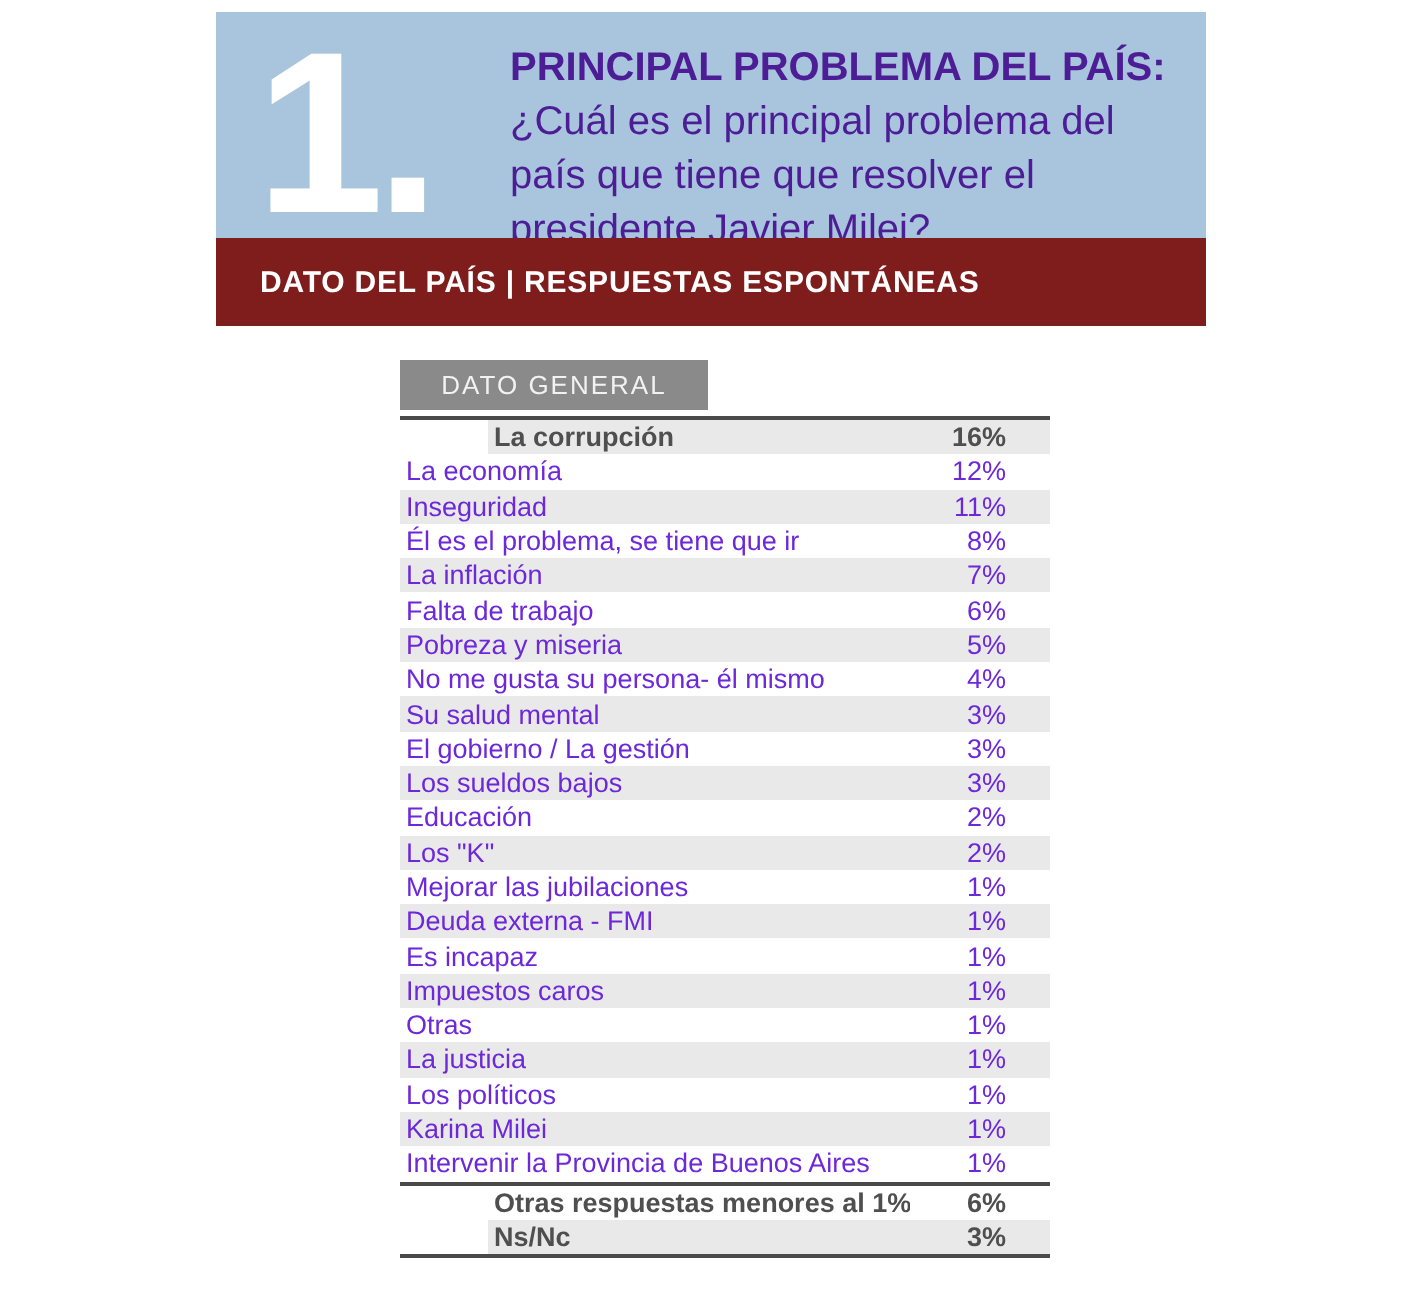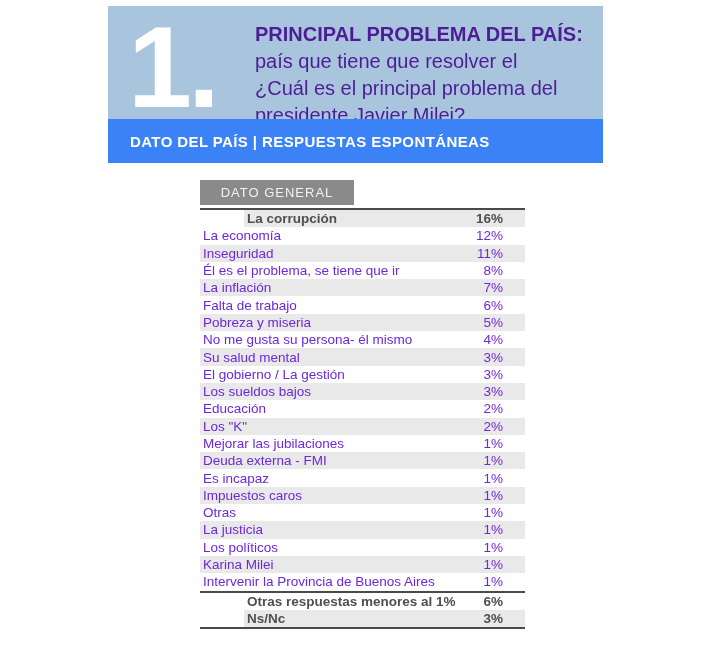--- a/index.html
+++ b/index.html
@@ -111,8 +111,8 @@
     <div class="big-number">1.</div>
     <div class="header-text">
       <div class="title">PRINCIPAL PROBLEMA DEL PAÍS:</div>
+      <div class="subtitle">¿Cuál es el principal problema del</div>
       <div class="subtitle">país que tiene que resolver el</div>
-      <div class="subtitle">¿Cuál es el principal problema del</div>
       <div class="subtitle">presidente Javier Milei?</div>
     </div>
   </div>

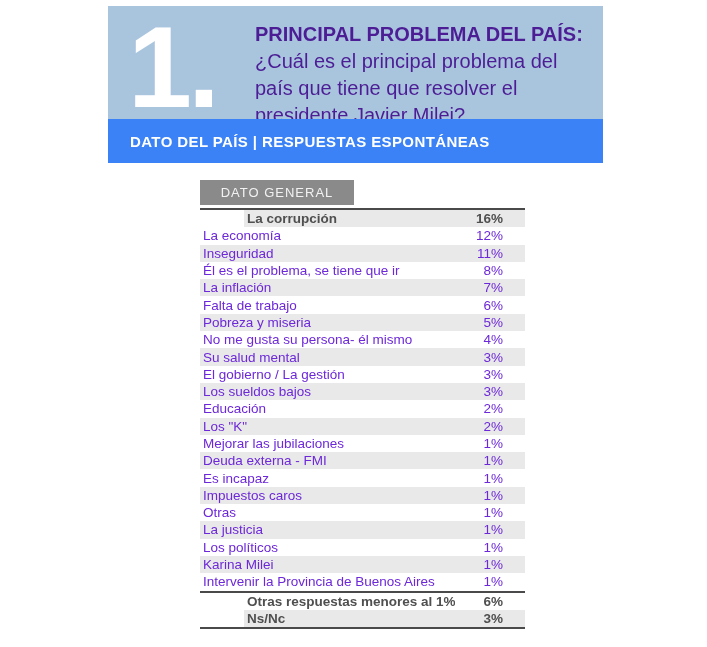--- a/index.html
+++ b/index.html
@@ -43,7 +43,7 @@
     position: absolute;
     left: 108px; top: 119px;
     width: 495px; height: 44px;
-    background: #3b82f6;
+    background: #7f1d1d;
     display: flex;
     align-items: center;
     box-sizing: border-box;

